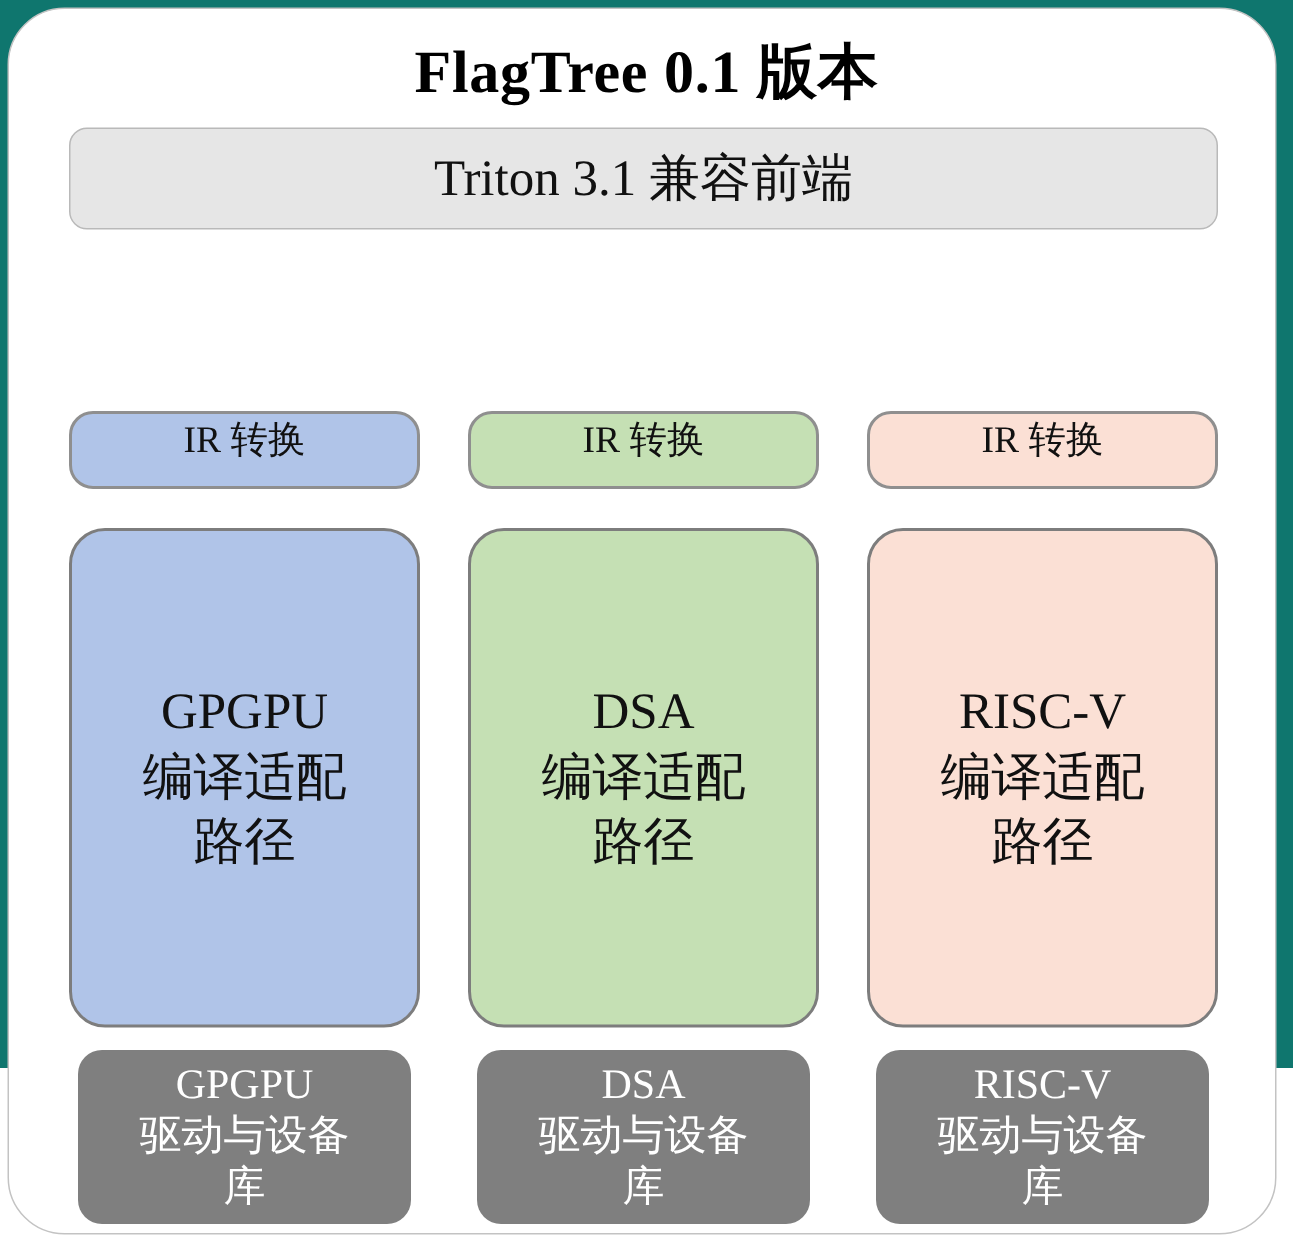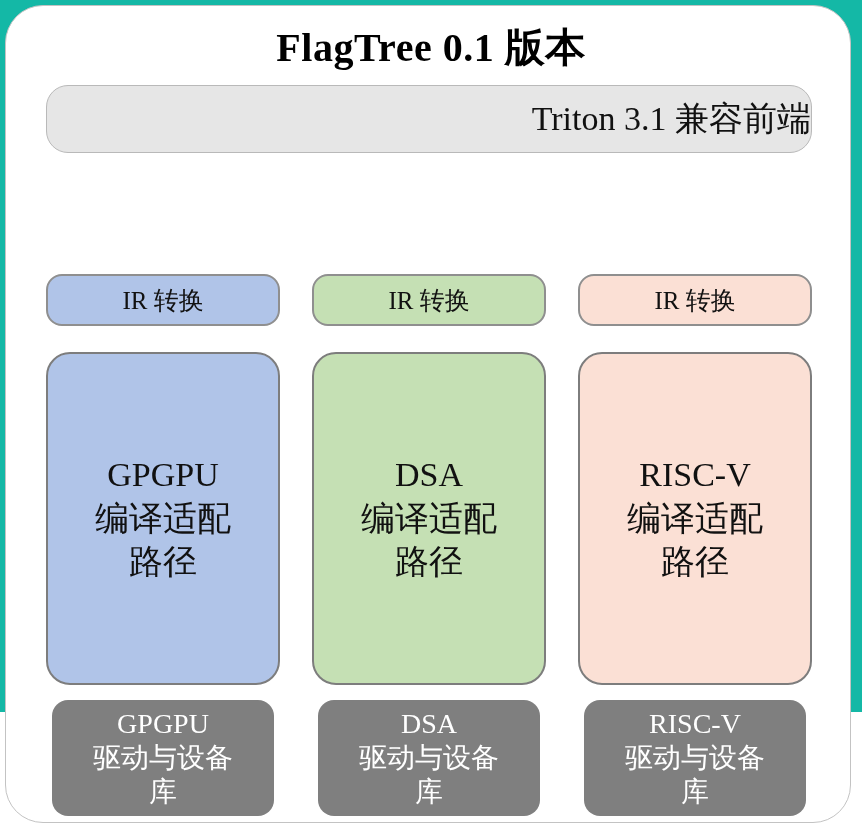--- a/index.html
+++ b/index.html
@@ -18,7 +18,7 @@
     position: relative;
     width: 862px;
     height: 712px;
-    background: #14b8a6;
+    background: #0f766e;
   }
 
   

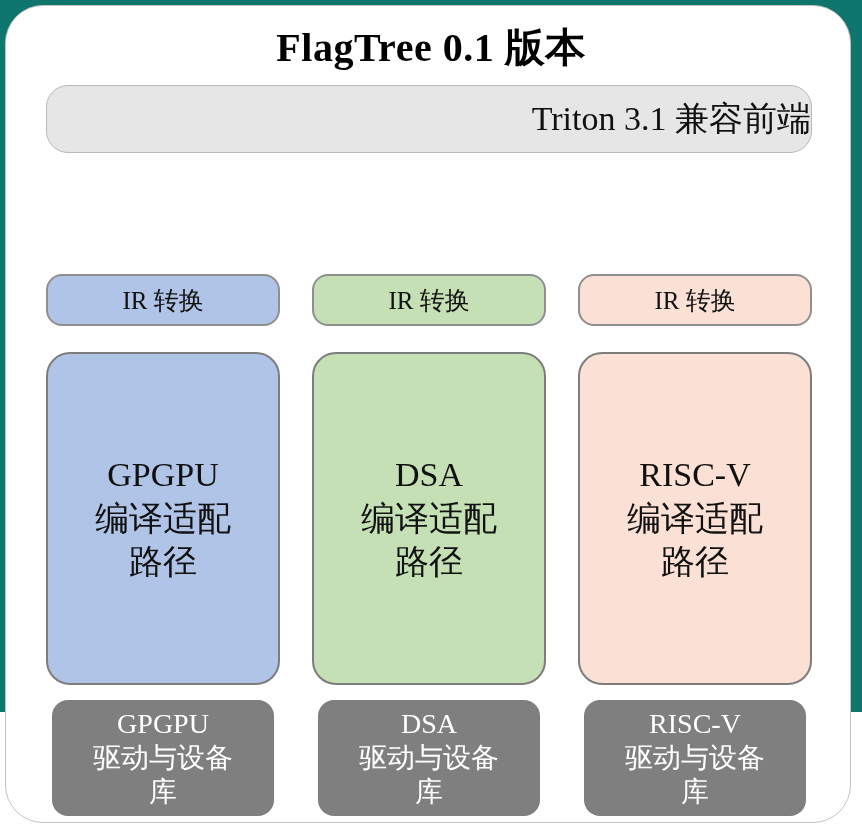--- a/index.html
+++ b/index.html
@@ -58,10 +58,10 @@
     box-sizing: border-box;
     background: #e6e6e6;
     border: 1px solid #b9b9b9;
-    border-radius: 22px;
-    display: flex;
-    align-items: center;
-    justify-content: flex-end;
+    border-radius: 12px;
+    display: flex;
+    align-items: center;
+    justify-content: center;
     font-size: 34px;
     color: #111111;
     white-space: nowrap;

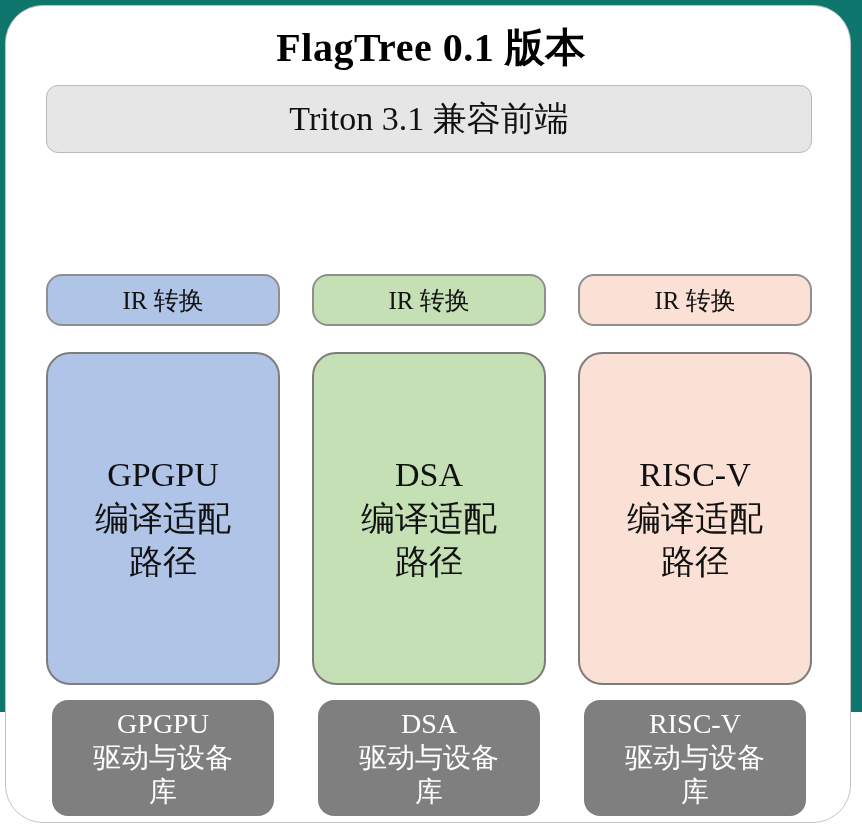--- a/index.html
+++ b/index.html
@@ -98,7 +98,6 @@
     border: 2px solid #8f8f8f;
     border-radius: 16px;
     display: flex;
-    align-items: center;
     justify-content: center;
     font-size: 25px;
     color: #111111;

